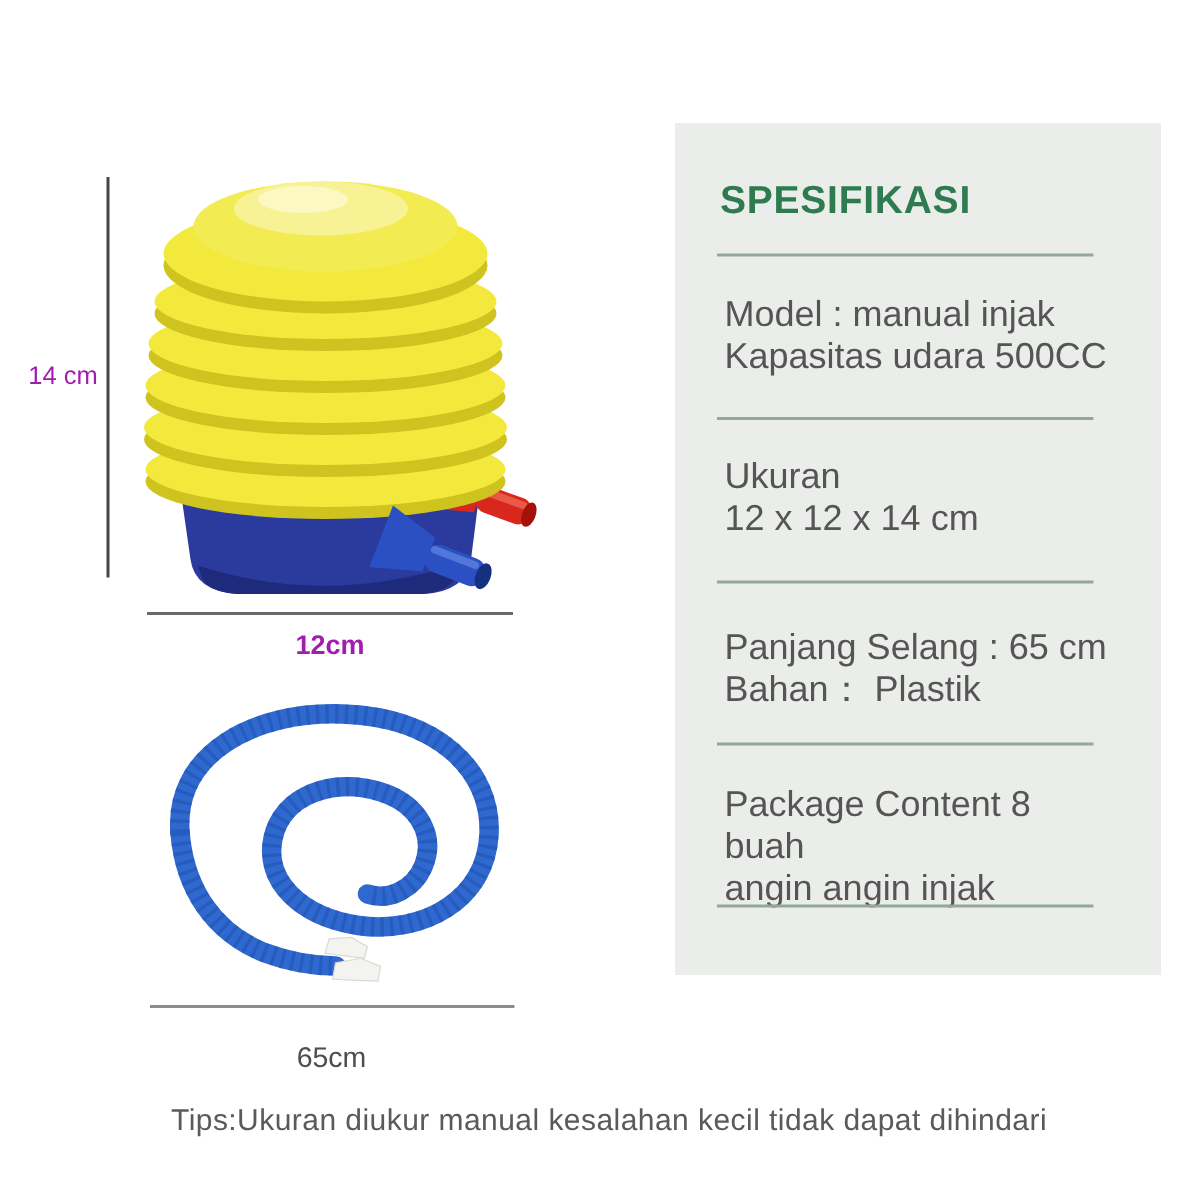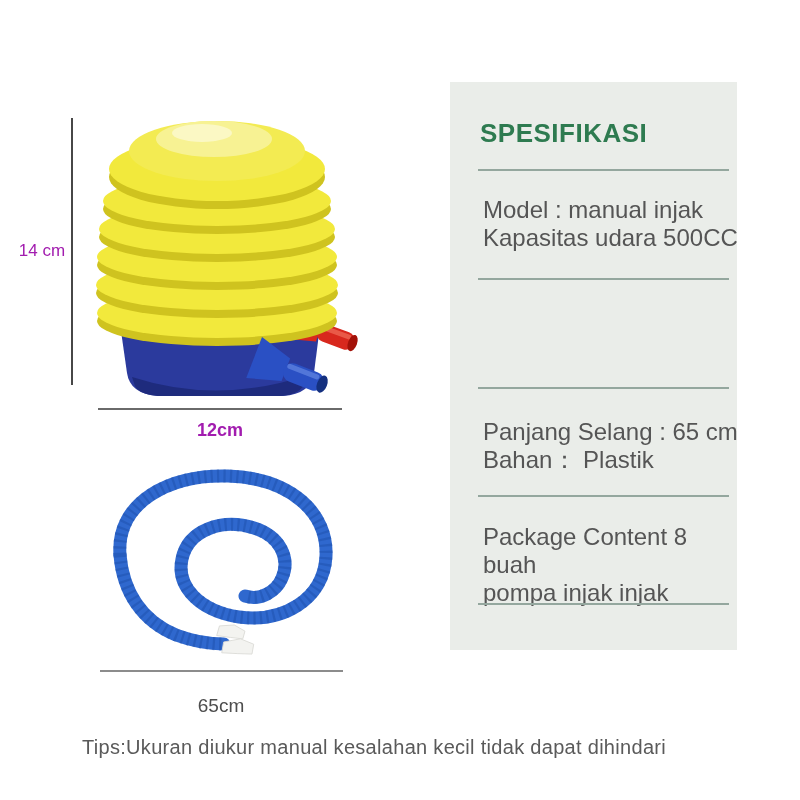--- a/index.html
+++ b/index.html
@@ -18,7 +18,7 @@
   .pump-svg{position:absolute;left:90px;top:105px;}
   .hose-svg{position:absolute;left:98px;top:460px;}
   
-  .panel{position:absolute;left:450px;top:82px;width:287px;height:568px;background:#eaede9;}
+  .panel{position:absolute;left:450px;top:82px;width:324px;height:568px;background:#eaede9;}
   .panel-title{position:absolute;left:30px;top:36px;margin:0;font-size:26px;font-weight:bold;
                color:#2e7b50;letter-spacing:.5px;}
   .divider{position:absolute;left:28px;width:251px;height:2px;background:#94a79e;}

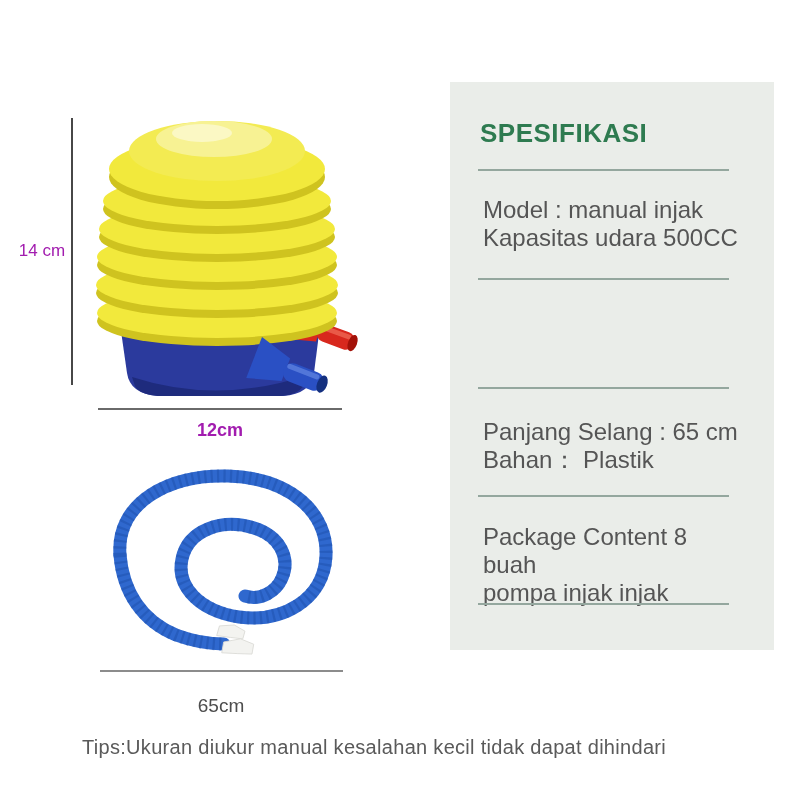--- a/index.html
+++ b/index.html
@@ -113,6 +113,10 @@
     </div>
     <div class="divider d2"></div>
 
+    <div class="section s2">
+      <div>Ukuran</div>
+      <div>12 x 12 x 14 cm</div>
+    </div>
     <div class="divider d3"></div>
 
     <div class="section s3">

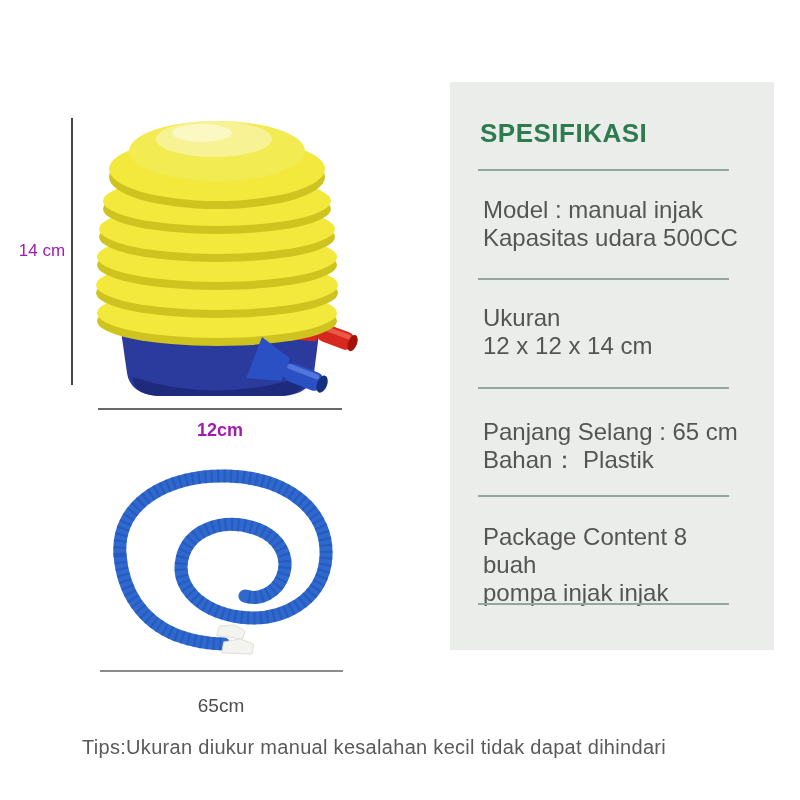--- a/index.html
+++ b/index.html
@@ -127,7 +127,7 @@
 
     <div class="section s4">
       <div>Package Content 8 buah</div>
-      <div>pompa injak injak</div>
+      <div>angin angin injak</div>
     </div>
     <div class="divider d5"></div>
   </div>

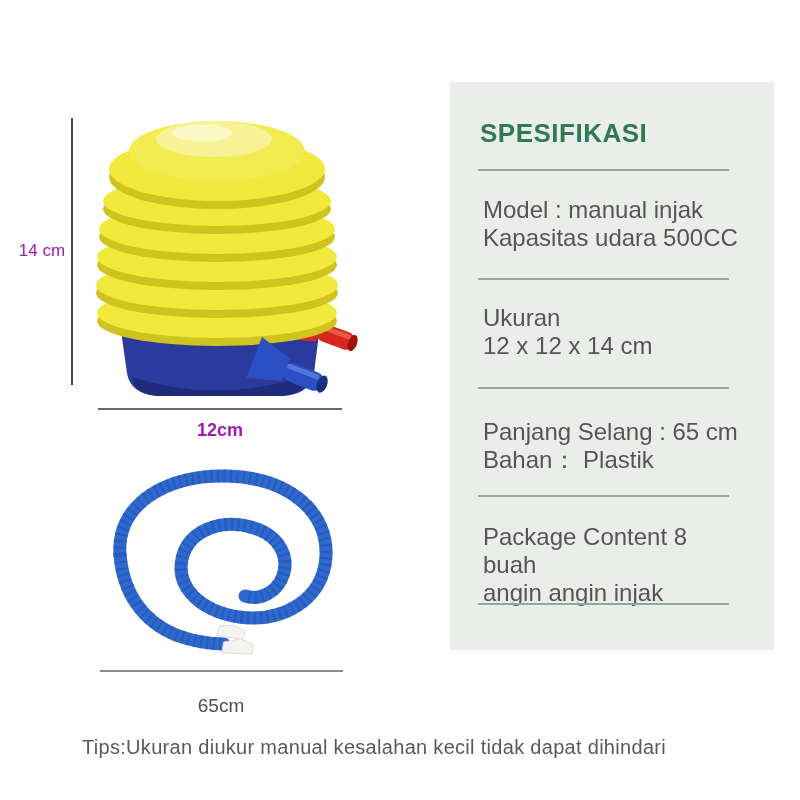--- a/index.html
+++ b/index.html
@@ -27,7 +27,7 @@
   .s1{top:114px;} .s2{top:222px;} .s3{top:336px;} .s4{top:441px;}
   
   .tips{position:absolute;left:0;top:736px;width:748px;text-align:center;font-size:20px;
-        color:#5a5a5a;letter-spacing:.3px;}
+        color:#5a5a5a;letter-spacing:.3px;padding-left:32px;}
 </style>
 </head>
 <body>

